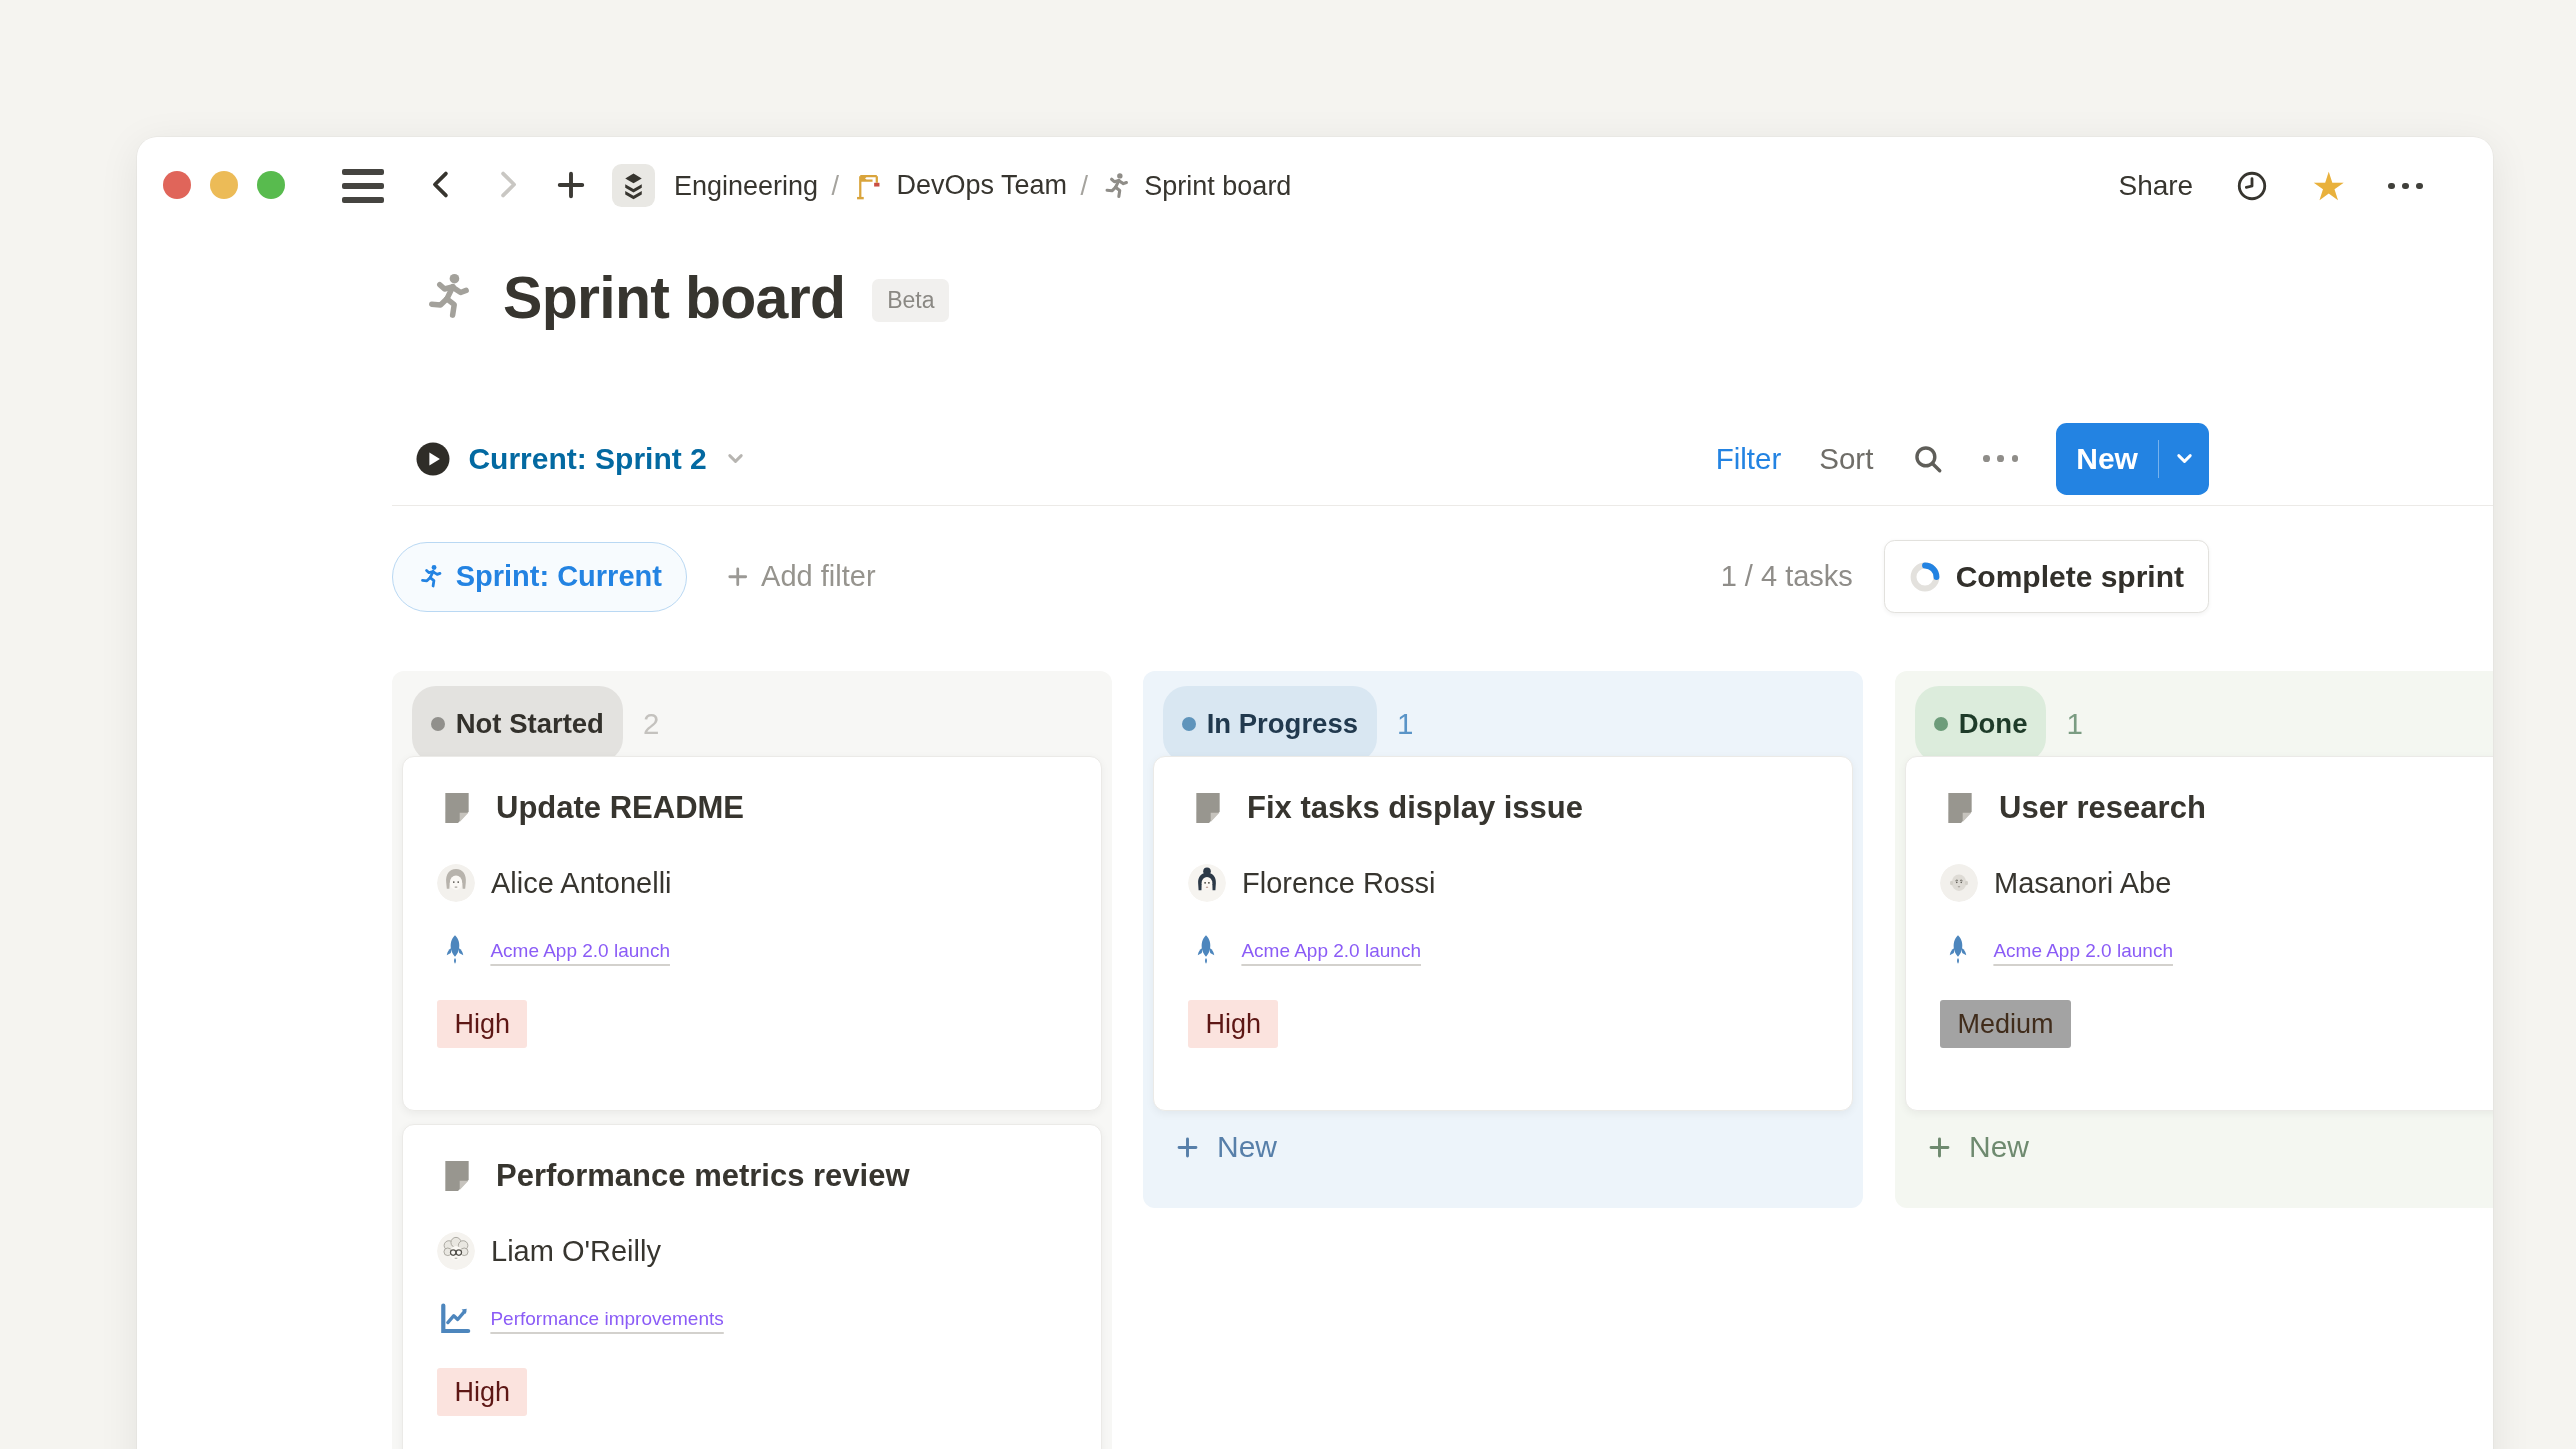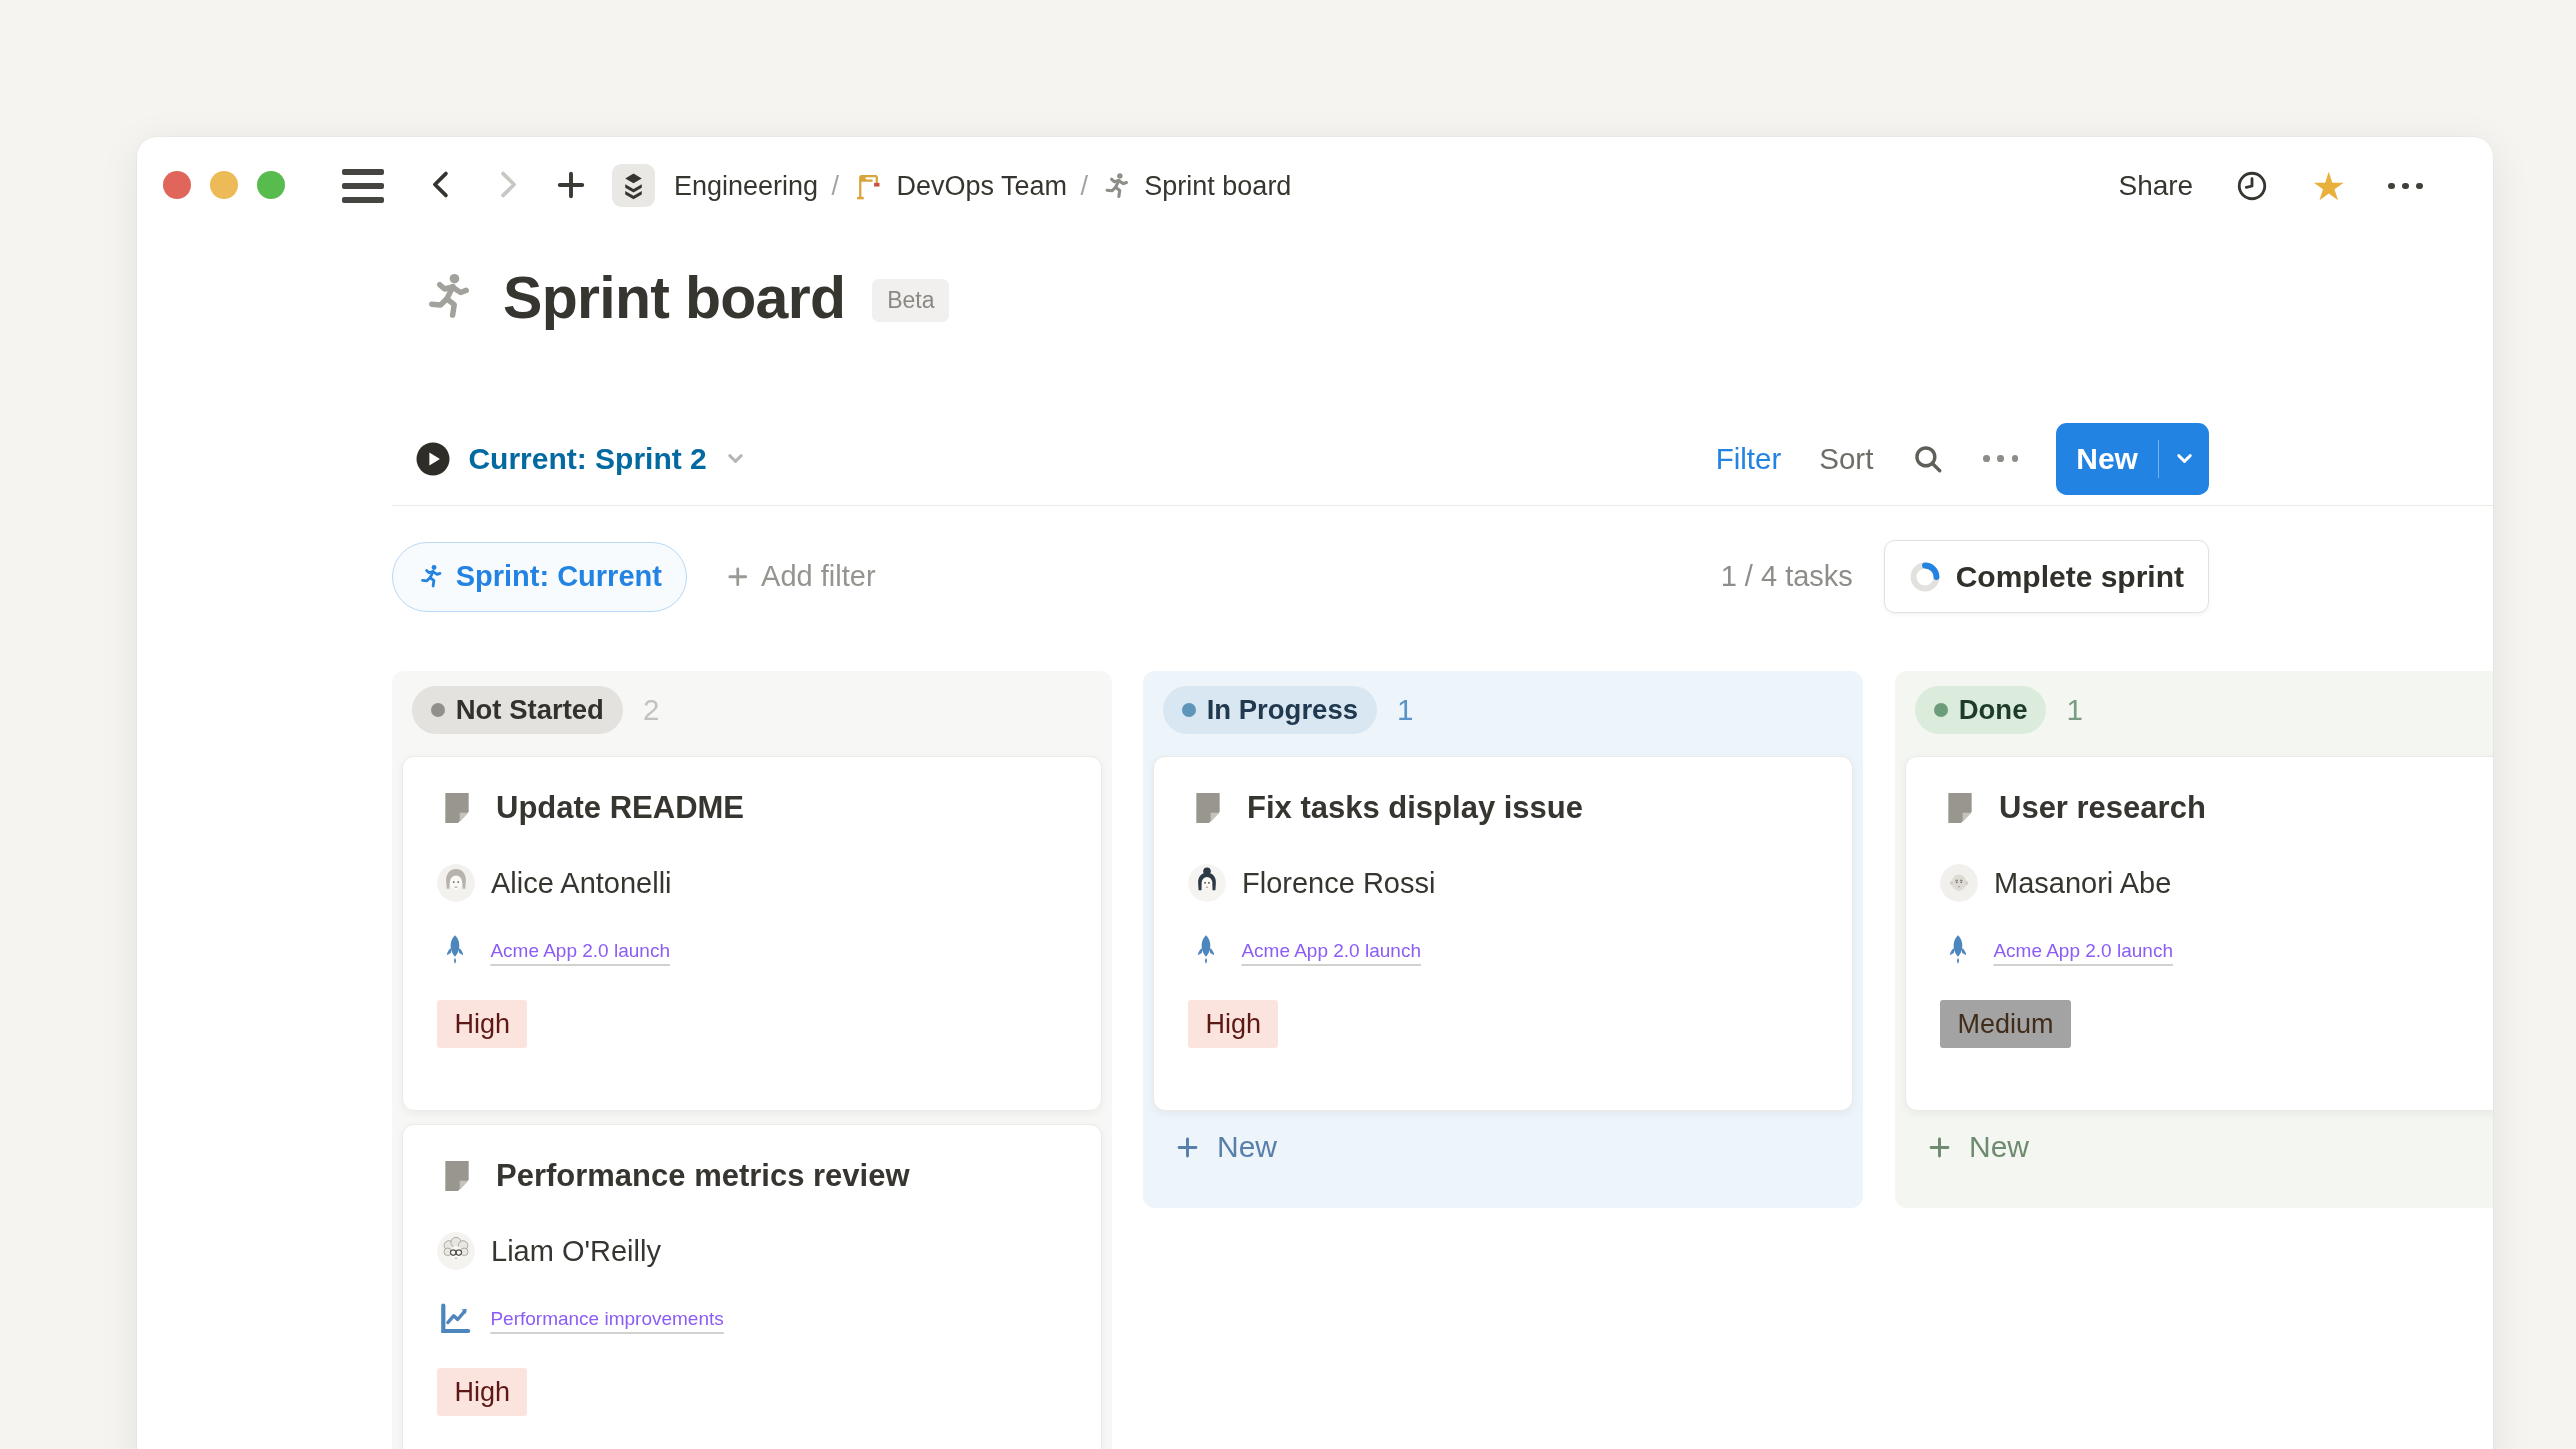--- a/index.html
+++ b/index.html
@@ -28,7 +28,7 @@
   .teamspace-badge{position:absolute;left:475px;top:27px;width:43px;height:43px;border-radius:9.4px;background:#e9e8e4;color:#37352f;display:flex;align-items:center;justify-content:center}
   .teamspace-badge svg{width:31px;height:31px}
   .breadcrumb{position:absolute;left:537px;top:27px;height:44px;display:flex;align-items:center;gap:13.4px;font-size:27px;color:#37352f;white-space:nowrap}
-  .crumb{display:flex;align-items:flex-end;gap:12px;cursor:pointer}
+  .crumb{display:flex;align-items:flex-start;gap:12px;cursor:pointer}
   .crumb-sep{color:#a5a39e}
   .crumb .runner{width:31px;height:31px;color:#8f8d88}
   .crumb .crane{width:32px;height:32px}

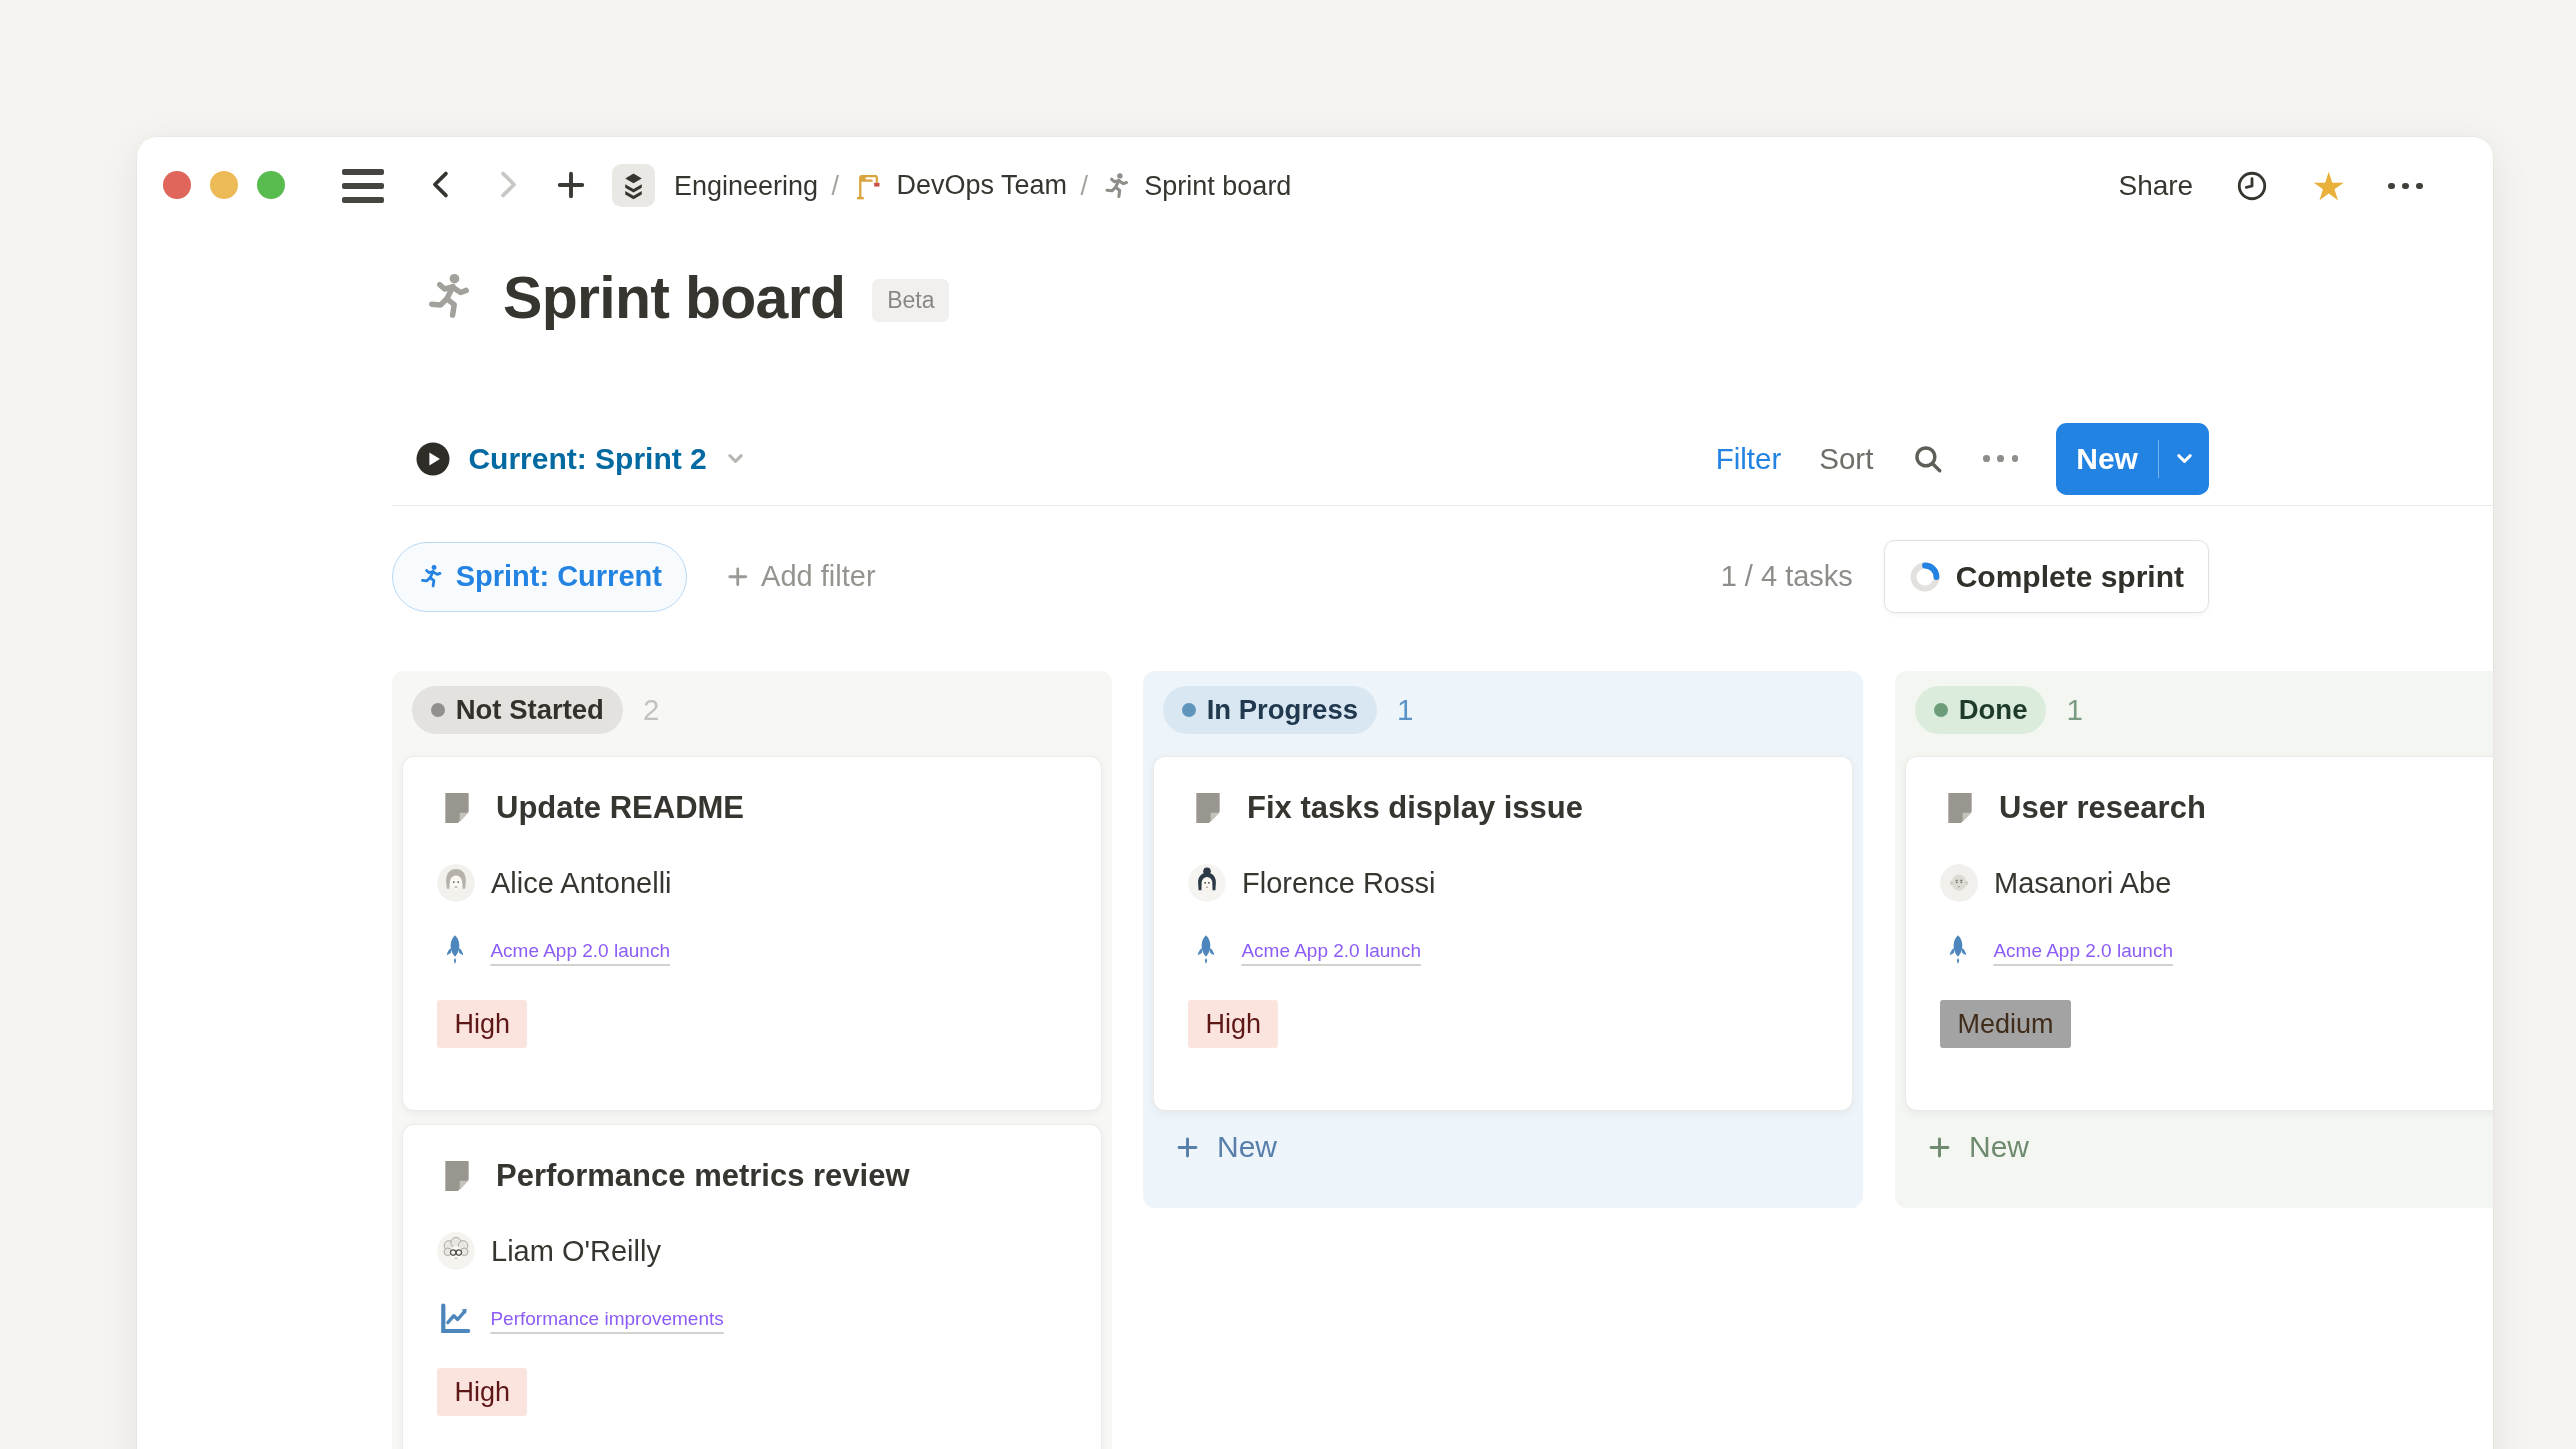--- a/index.html
+++ b/index.html
@@ -76,7 +76,7 @@
   .col-ip{left:1006px;height:537px;background:#edf4fa}
   .col-dn{left:1758px;height:537px;background:#f4f7f1}
   .col-head{position:absolute;top:14.8px;left:20px;display:flex;align-items:center;gap:20px}
-  .status-pill{display:flex;align-items:center;gap:10.7px;height:48px;padding:0 19px;border-radius:24px;font-size:27.5px;font-weight:600;cursor:pointer}
+  .status-pill{display:flex;align-items:center;gap:10.7px;height:48px;padding:14px 19px;border-radius:24px;font-size:27.5px;font-weight:600;cursor:pointer}
   .status-pill .dot{width:14px;height:14px;border-radius:50%}
   .pill-ns{background:#e3e2df;color:#33312c}.pill-ns .dot{background:#91908c}
   .pill-ip{background:#d9e7f2;color:#21394e}.pill-ip .dot{background:#5f94bb}

